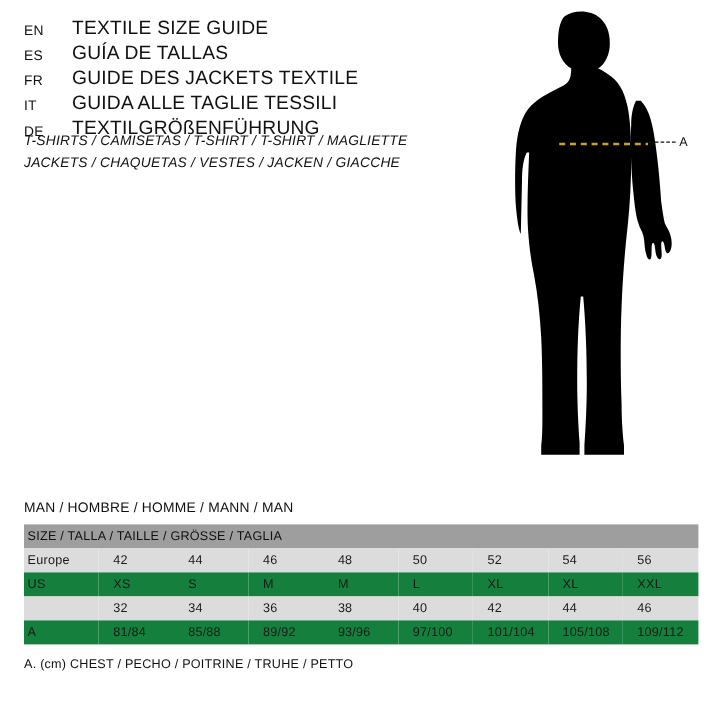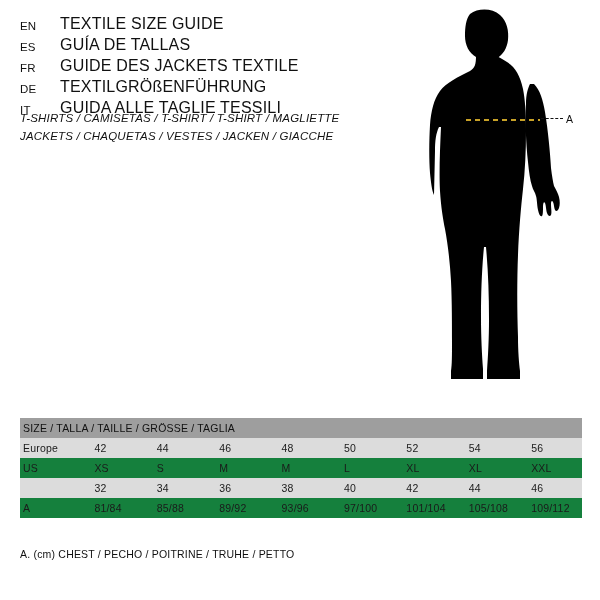--- a/index.html
+++ b/index.html
@@ -167,12 +167,12 @@
       <div class="lang-text">GUIDE DES JACKETS TEXTILE</div>
     </div>
     <div class="lang-row">
+      <div class="lang-code">IT</div>
+      <div class="lang-text">GUIDA ALLE TAGLIE TESSILI</div>
+    </div>
+    <div class="lang-row">
       <div class="lang-code">DE</div>
       <div class="lang-text">TEXTILGRÖßENFÜHRUNG</div>
-    </div>
-    <div class="lang-row">
-      <div class="lang-code">IT</div>
-      <div class="lang-text">GUIDA ALLE TAGLIE TESSILI</div>
     </div>
   </div>
 

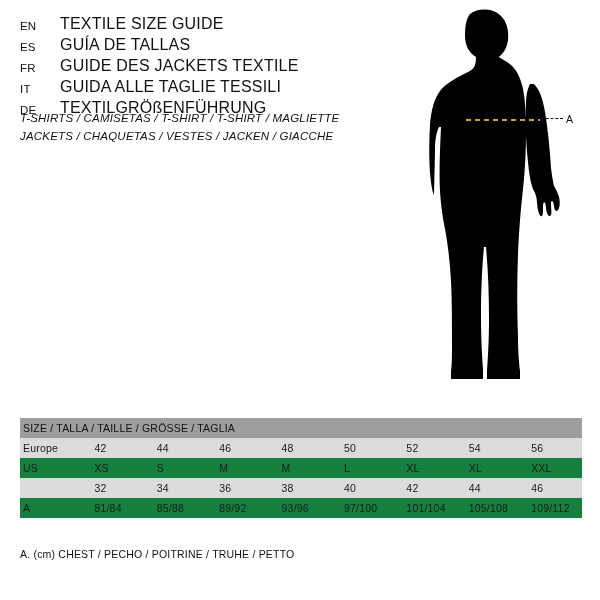--- a/index.html
+++ b/index.html
@@ -257,6 +257,7 @@
   </div>
 
   <div class="table-section">
+    <div class="table-title">MAN / HOMBRE / HOMME / MANN / MAN</div>
     <table class="size-table">
       <tbody>
         <tr class="row-head">

